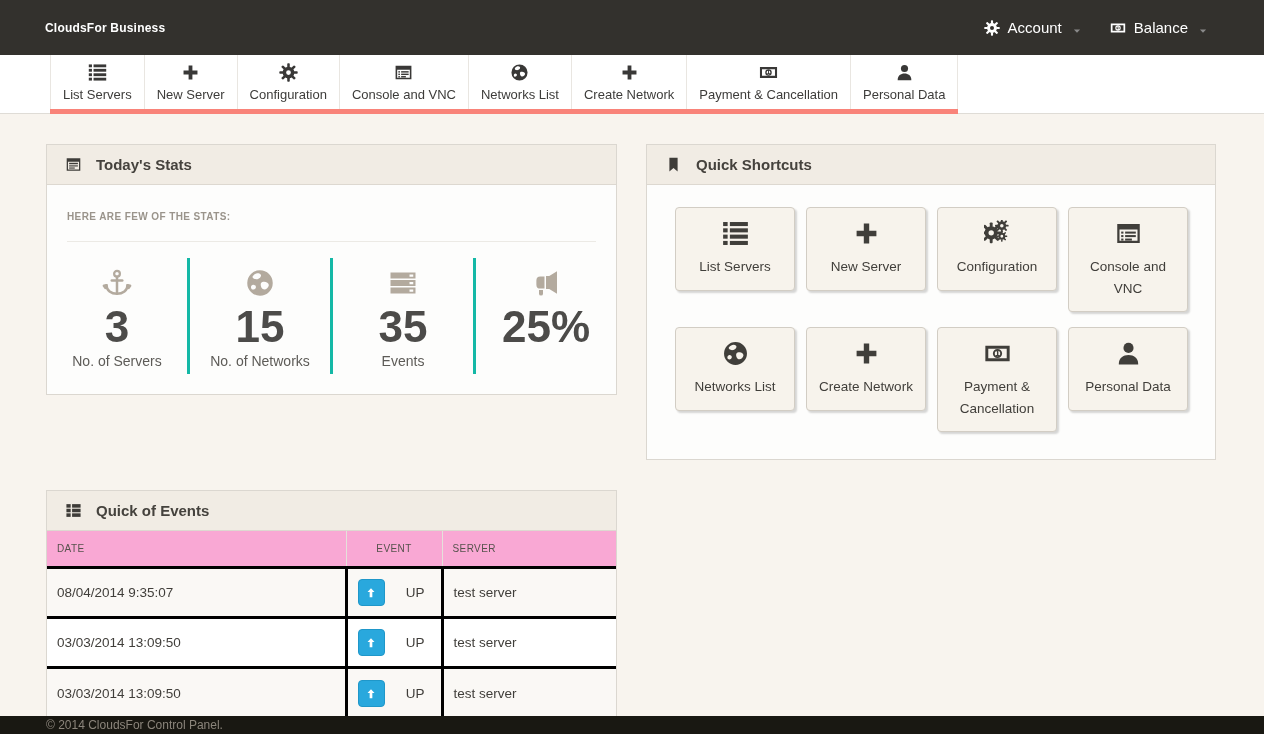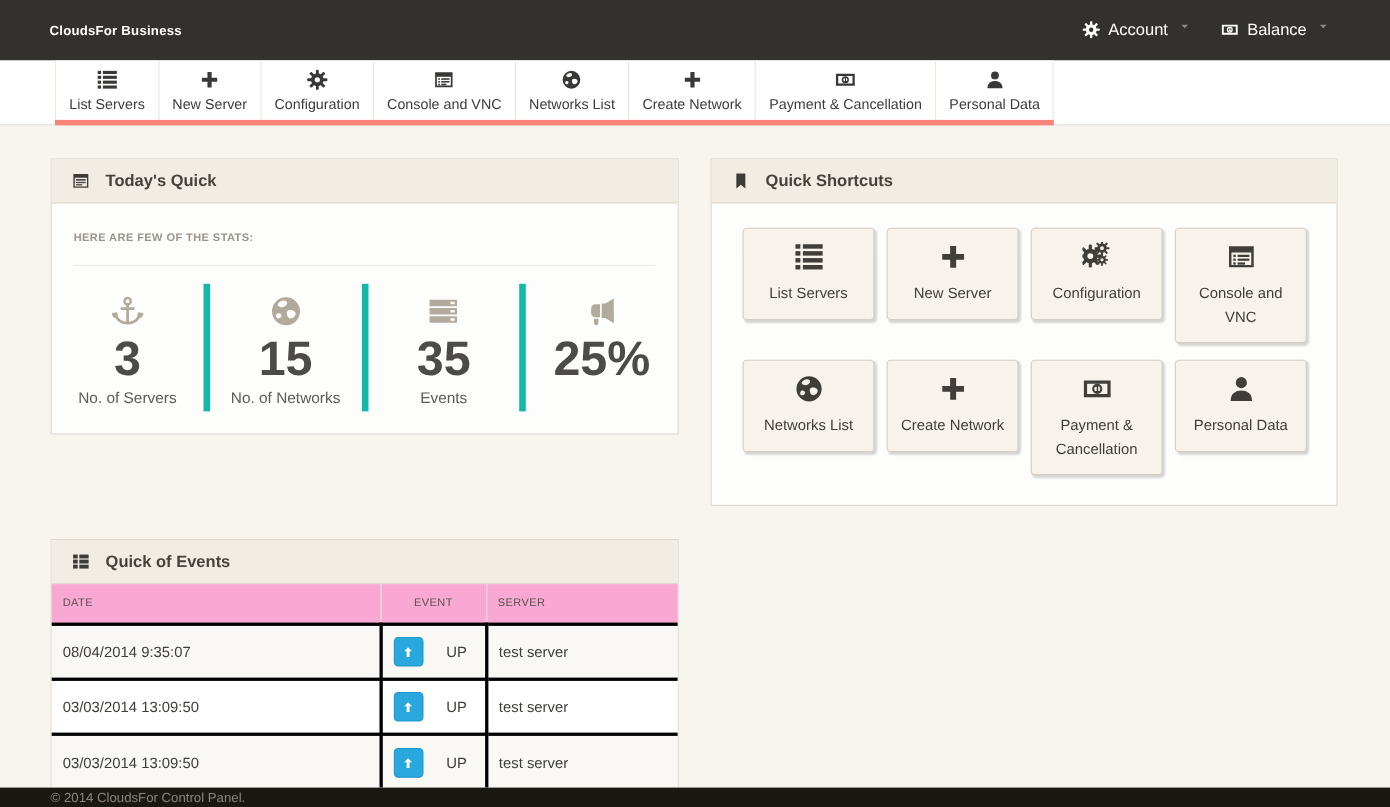--- a/index.html
+++ b/index.html
@@ -17,7 +17,7 @@
   .navbar{height:55px;background:#33312d;display:flex;align-items:center;flex-shrink:0}
   .brand{color:#fff;font-size:12px;font-weight:bold;margin-left:45px;letter-spacing:.2px;cursor:pointer}
   .nav-right{margin-left:auto;margin-right:56px;display:flex;gap:28px;align-items:center}
-  .nav-link{display:flex;align-items:flex-start;gap:8px;color:#fff;font-size:15px;cursor:pointer}
+  .nav-link{display:flex;align-items:flex-end;gap:8px;color:#fff;font-size:15px;cursor:pointer}
   .nav-link .icn{width:16px;height:16px;color:#fff}
   .nav-link .caret{width:10px;height:10px;color:#8a8a8a;margin-left:2px}
 

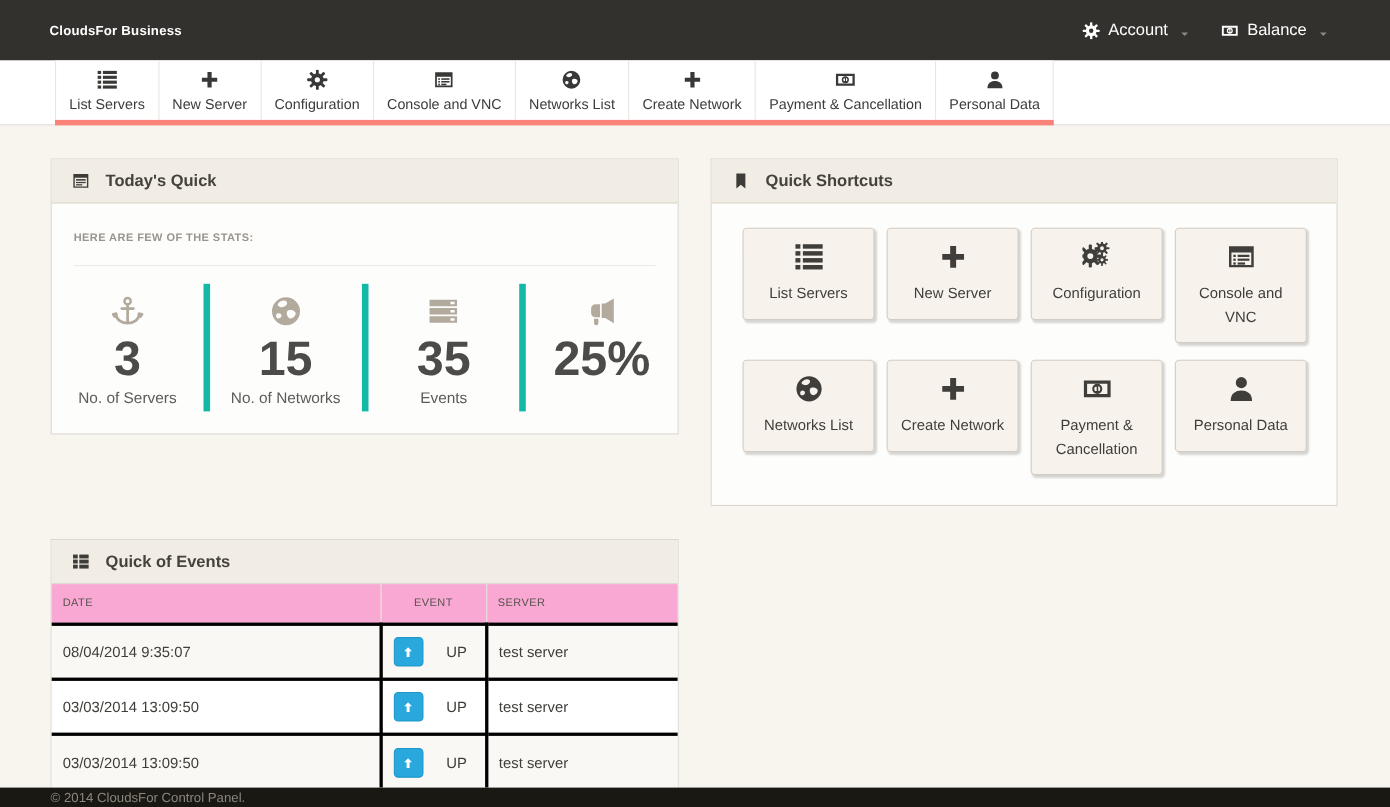--- a/index.html
+++ b/index.html
@@ -227,7 +227,7 @@
               <rect x="5.8" y="16.2" width="8" height="1.6"></rect>
             </svg>
           </span>
-        <span>Today's Quick</span>
+        <span>Today's Stats</span>
       </div>
       <div class="panel-body">
         <p class="intro">HERE ARE FEW OF THE STATS:</p>

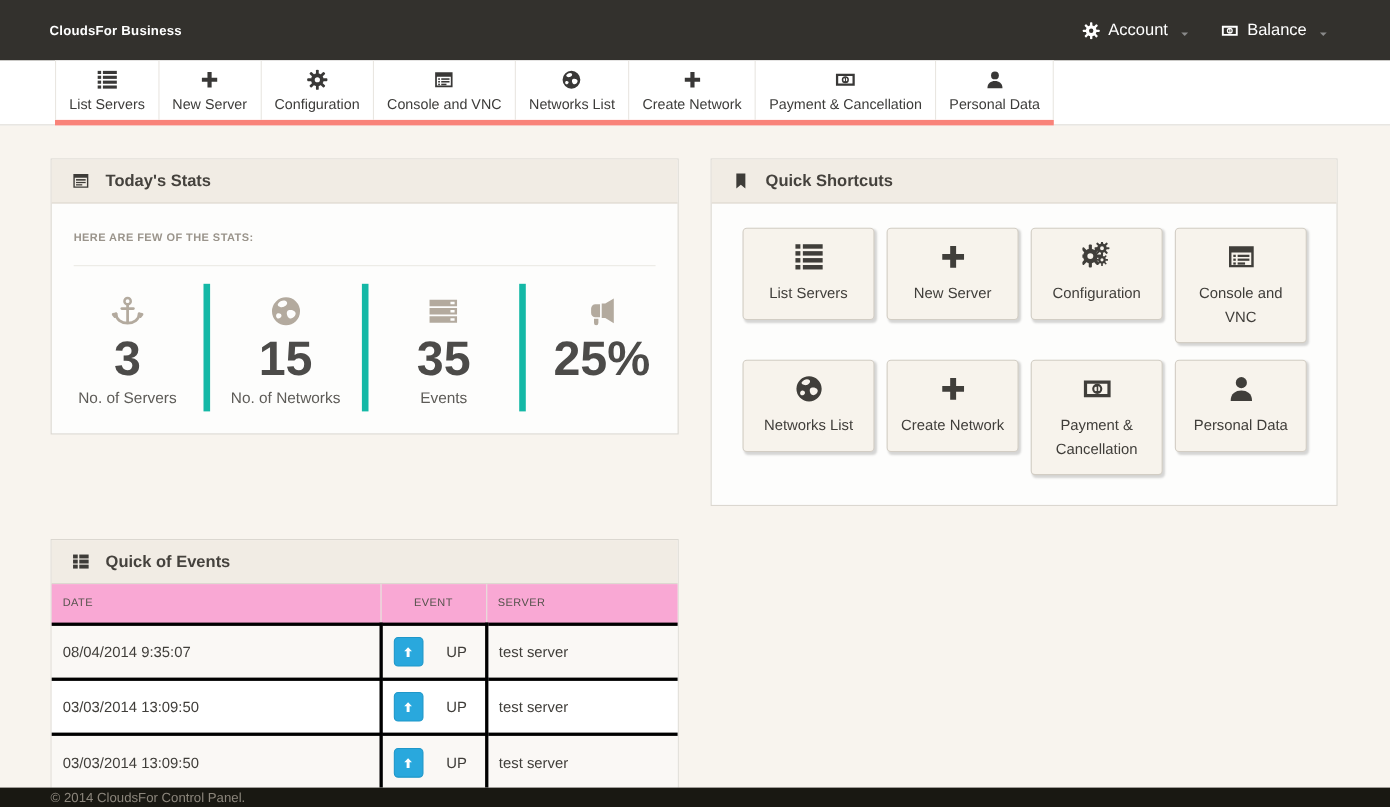--- a/index.html
+++ b/index.html
@@ -41,7 +41,7 @@
   .intro{font-size:10px;font-weight:bold;color:#9a948b;letter-spacing:.4px;padding:26px 20px 19px}
   hr.sep{border:none;border-top:1px solid #eceae5;margin:0 20px}
   .stats{display:flex;padding:16px 0 20px}
-  .stat{flex:1;display:flex;flex-direction:column;align-items:center;border-left:6px solid #14b8a6;padding:10px 4px 4px}
+  .stat{flex:1;display:flex;flex-direction:column;align-items:center;border-left:3px solid #14b8a6;padding:10px 4px 4px}
   .stat:first-child{border-left:none}
   .stat .icn{width:30px;height:30px;color:#b3aa9e}
   .stat-value{font-size:44px;font-weight:bold;color:#4c4b49;line-height:1.08;margin-top:5px}

